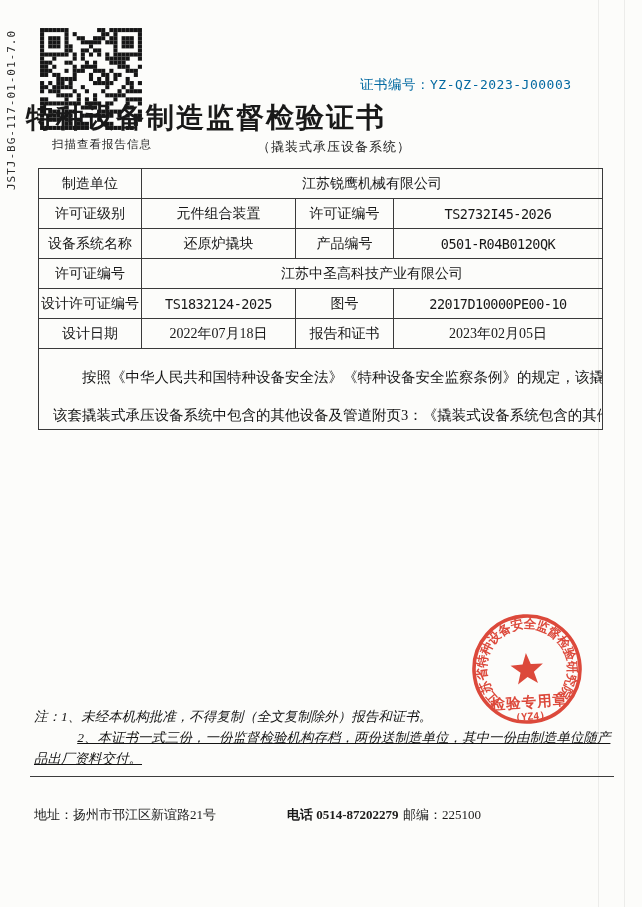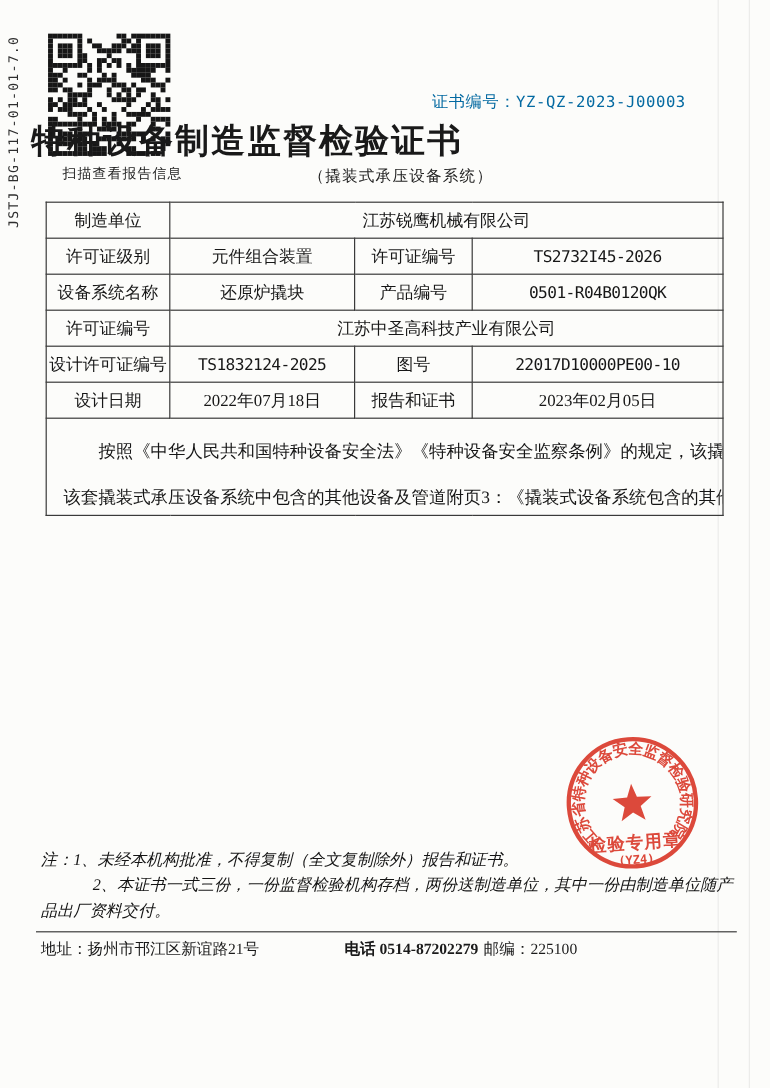--- a/index.html
+++ b/index.html
@@ -68,7 +68,7 @@
     position:absolute;left:34px;top:706px;width:578px;
     font-style:italic;font-size:13.5px;line-height:21px;color:#141414;
   }
-  .notes .n2{text-indent:3.2em;}
+  .notes .n2{text-indent:3.2em;text-decoration:underline;}
   .footer-rule{position:absolute;left:30px;right:28px;top:776px;border-top:1.6px solid #3c3c3c;}
   .footer{position:absolute;left:34px;top:782px;right:28px;font-size:13px;color:#1a1a1a;}
   .footer span{position:absolute;white-space:nowrap;}

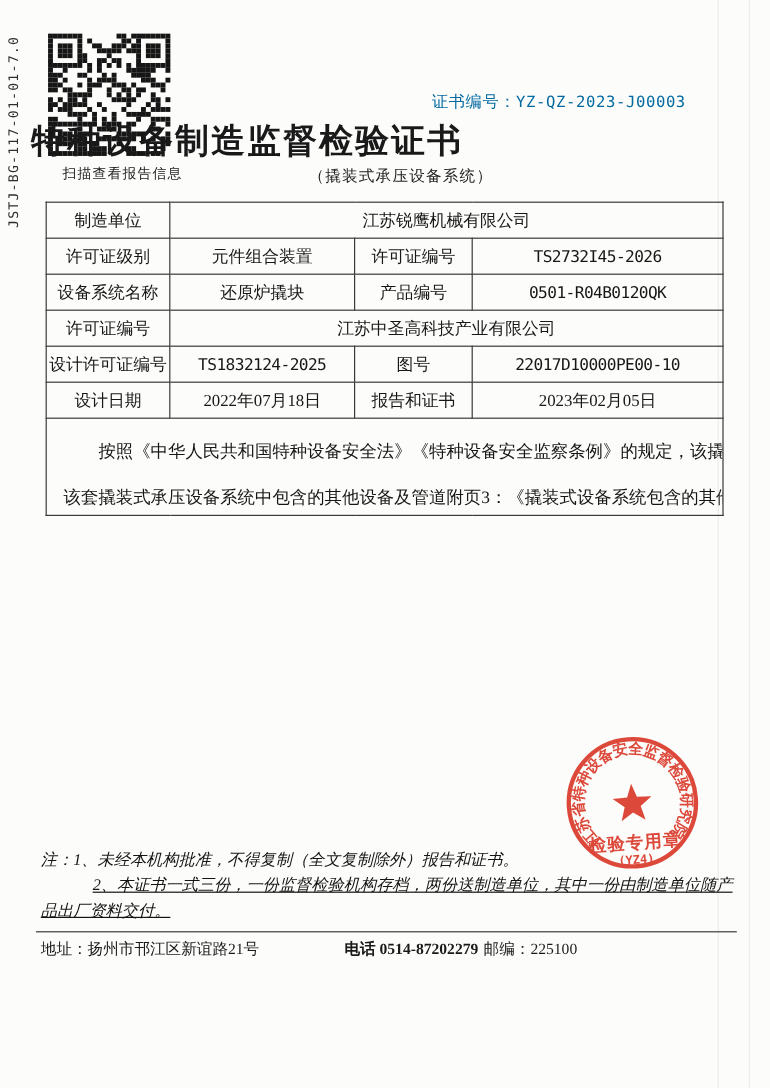--- a/index.html
+++ b/index.html
@@ -71,7 +71,7 @@
   .notes .n2{text-indent:3.2em;text-decoration:underline;}
   .footer-rule{position:absolute;left:30px;right:28px;top:776px;border-top:1.6px solid #3c3c3c;}
   .footer{position:absolute;left:34px;top:782px;right:28px;font-size:13px;color:#1a1a1a;}
-  .footer span{position:absolute;white-space:nowrap;}
+  .footer span{position:absolute;white-space:nowrap;margin-top:24px;}
   .footer .addr{left:0;}
   .footer .phone{left:253px;font-weight:bold;}
   .footer .post{left:369px;}

